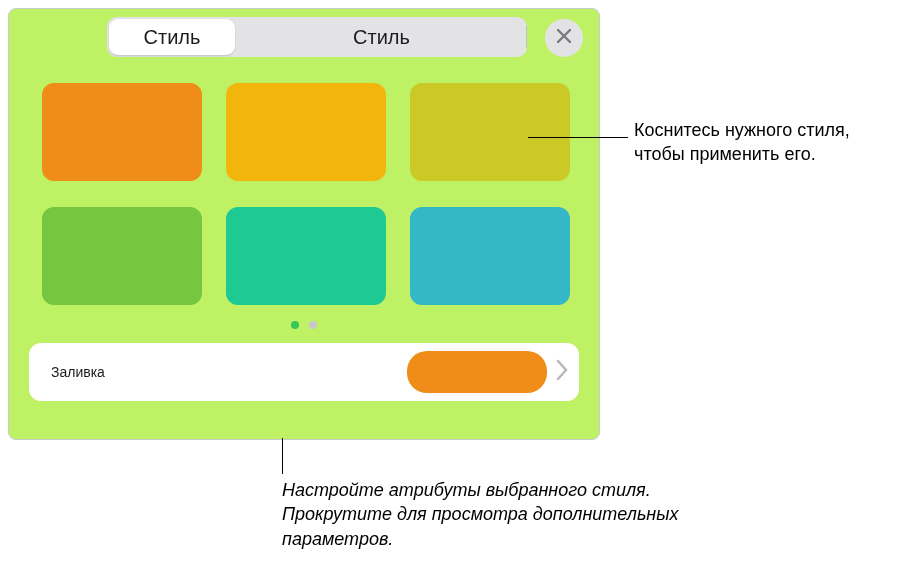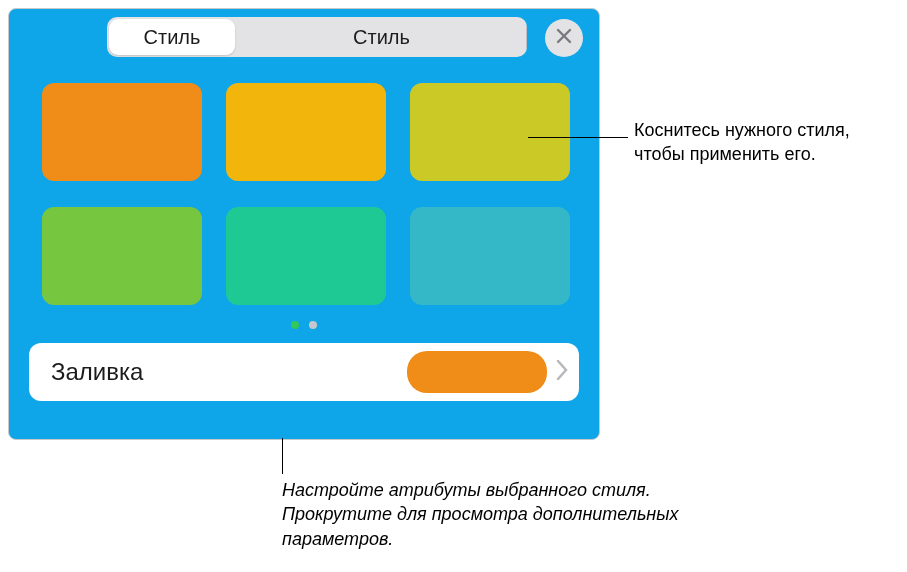--- a/index.html
+++ b/index.html
@@ -16,7 +16,7 @@
       top: 8px;
       width: 592px;
       height: 432px;
-      background: #0ea5e9;
+      background: #bef264;
       border: 1px solid #c9c9cc;
       border-radius: 8px;
       overflow: hidden;

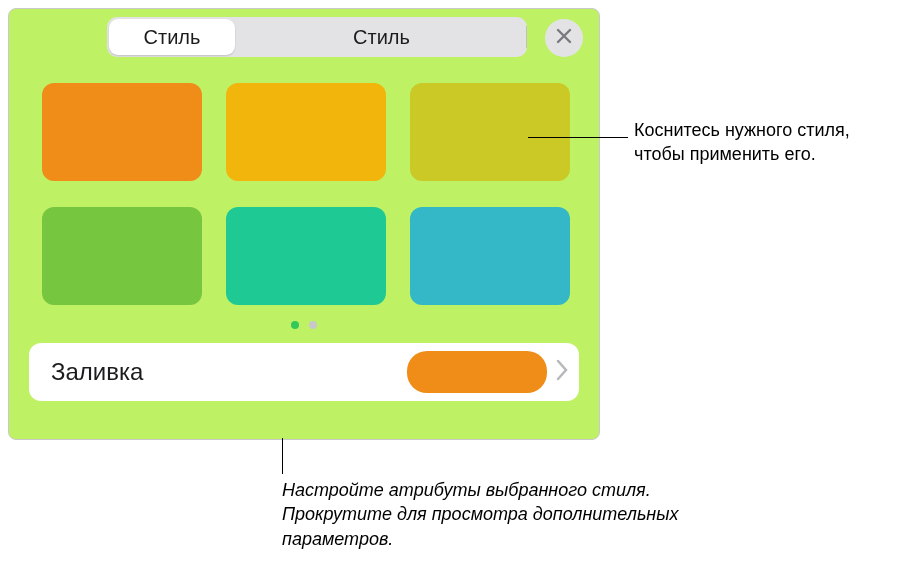--- a/index.html
+++ b/index.html
@@ -118,7 +118,7 @@
       cursor: pointer;
     }
     .fill-label {
-      font-size: 24px;
+      font-size: 14px;
       color: #1c1c1e;
       flex: 1;
     }

